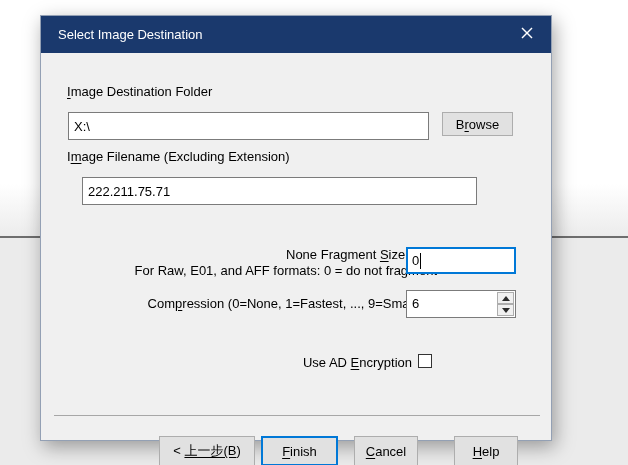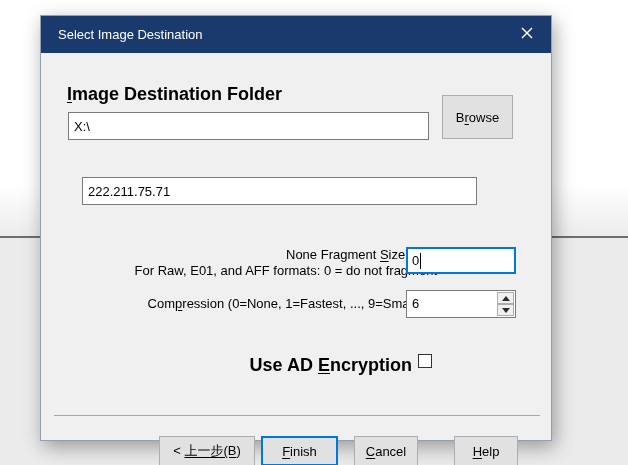--- a/index.html
+++ b/index.html
@@ -25,7 +25,7 @@
 
   .body { position: absolute; left: 0; top: 37px; width: 100%; height: 389px; }
 
-  .lbl { position: absolute; font-size: 18px; white-space: nowrap; font-weight: bold; }
+  .lbl { position: absolute; font-size: 13px; white-space: nowrap; }
   .u { text-decoration: underline; text-underline-offset: 2px; }
 
   .txt-input { position: absolute; height: 28px; background: #fff; border: 1px solid #7b7b7b;

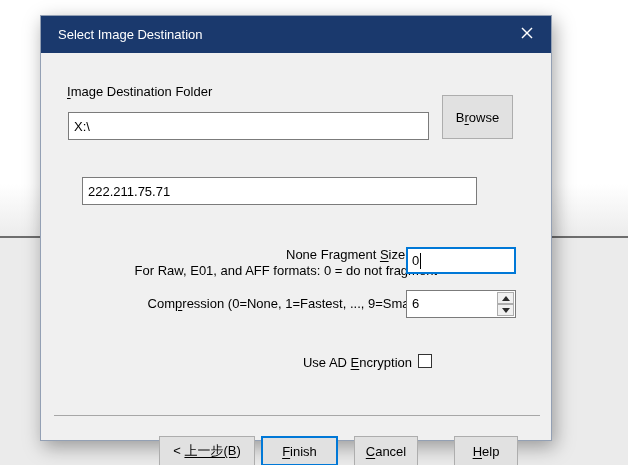--- a/index.html
+++ b/index.html
@@ -93,7 +93,7 @@
         <span class="u">I</span><span>mage Destination Folder</span>
       </div>
       <input class="txt-input" style="left: 27px; top: 59px; width: 361px;" value="X:\">
-      <div class="btn" style="left:401px; top:42px; width:71px; height:44px;">
+      <div class="btn" style="left:401px; top:59px; width:71px; height:24px;">
         <span><span>B</span><span class="u">r</span><span>owse</span></span>
       </div>
 

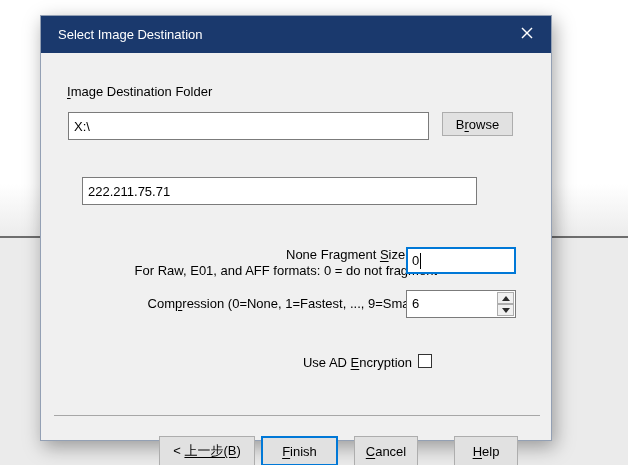--- a/index.html
+++ b/index.html
@@ -97,6 +97,9 @@
         <span><span>B</span><span class="u">r</span><span>owse</span></span>
       </div>
 
+      <div class="lbl" style="left:26px; top:96px;">
+        <span>I</span><span class="u">m</span><span>age Filename (Excluding Extension)</span>
+      </div>
       <input class="txt-input" style="left: 41px; top: 124px; width: 395px;" value="222.211.75.71">
 
       <div class="right-labels" style="top:194px;">

